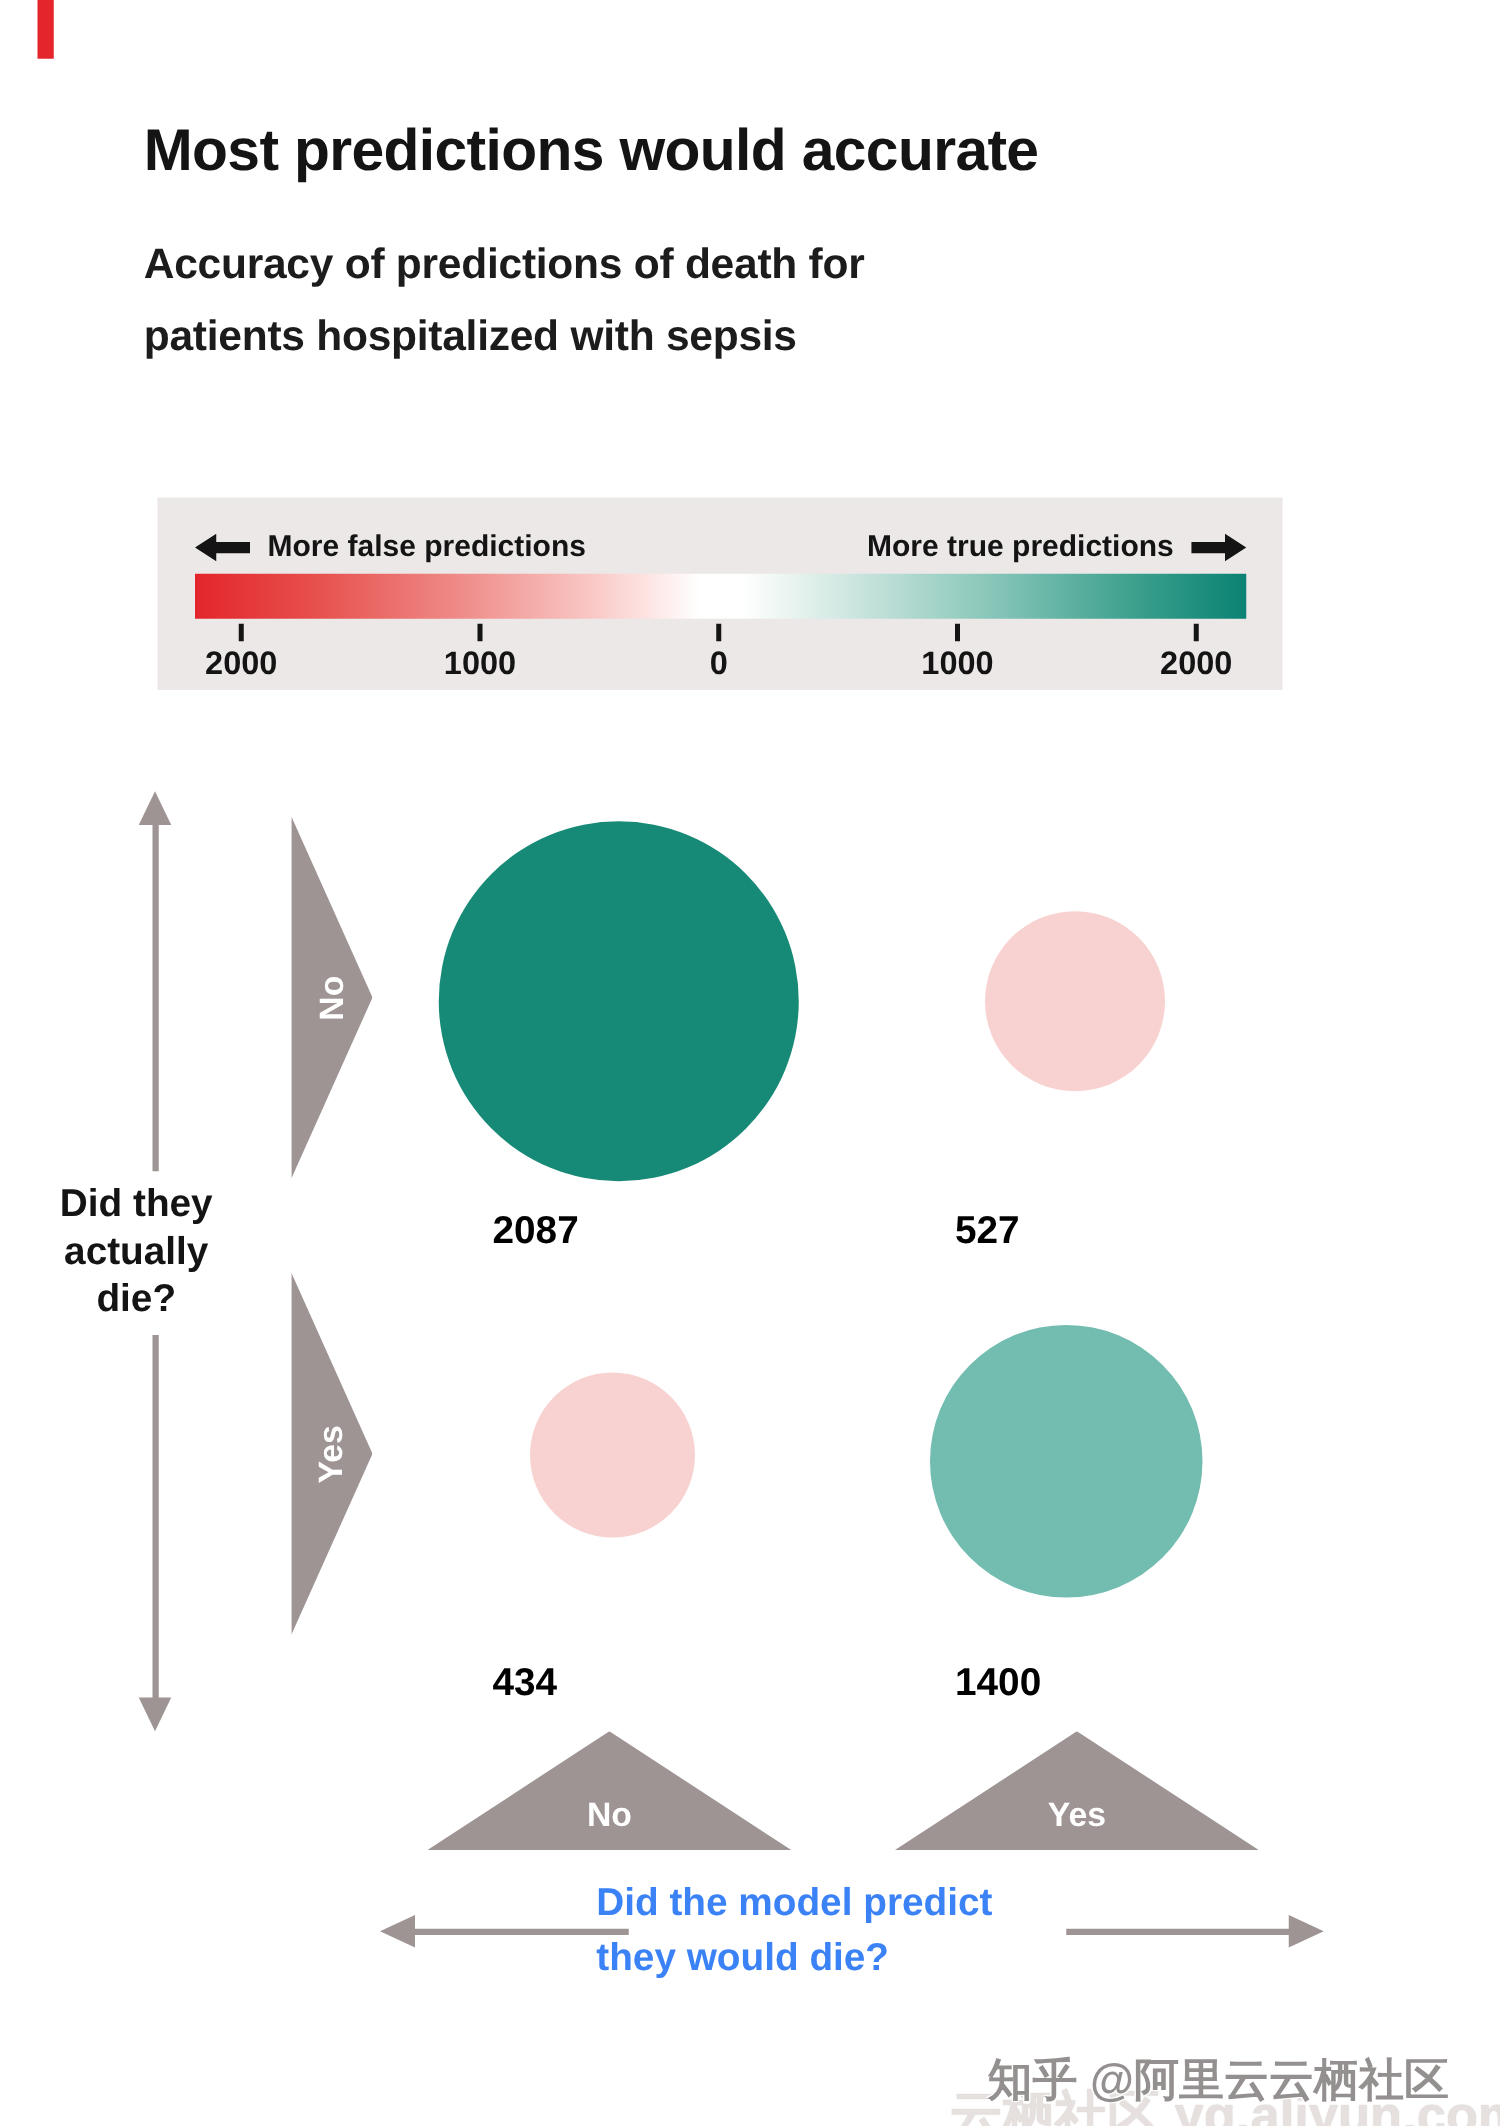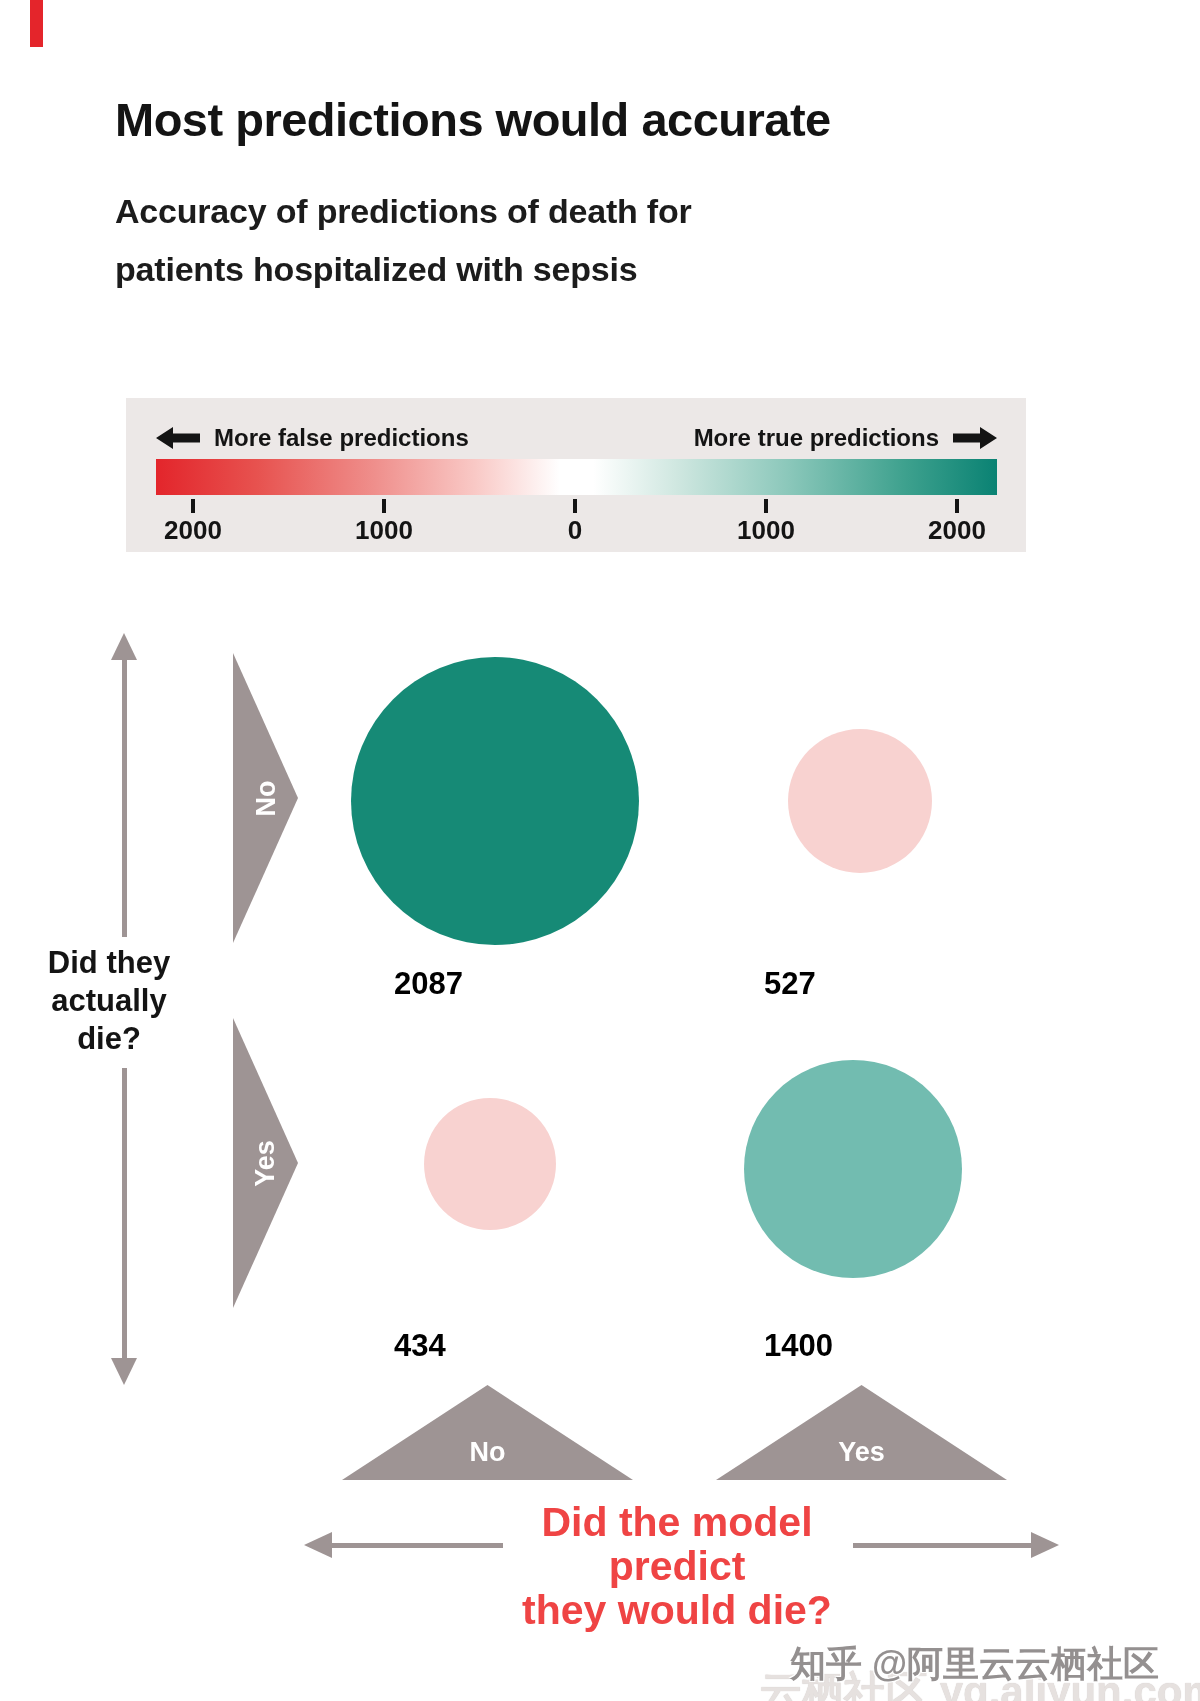--- a/index.html
+++ b/index.html
@@ -74,7 +74,7 @@
   #h-head-right{left:1031px;top:1532px;border-top:13px solid transparent;border-bottom:13px solid transparent;border-left:28px solid #9e9494;}
 
   
-  #x-question{left:477px;top:1500px;width:400px;text-align:center;font-size:41px;font-weight:700;color:#ef4444;line-height:44px;}
+  #x-question{left:477px;top:1500px;width:400px;text-align:left;font-size:31px;font-weight:700;color:#3b82f6;line-height:44px;}
 
   
   #watermark-light{left:760px;top:1664px;font-size:42px;font-weight:700;color:#e6e1df;white-space:nowrap;text-shadow:0 0 1px #c9c3c1;}

